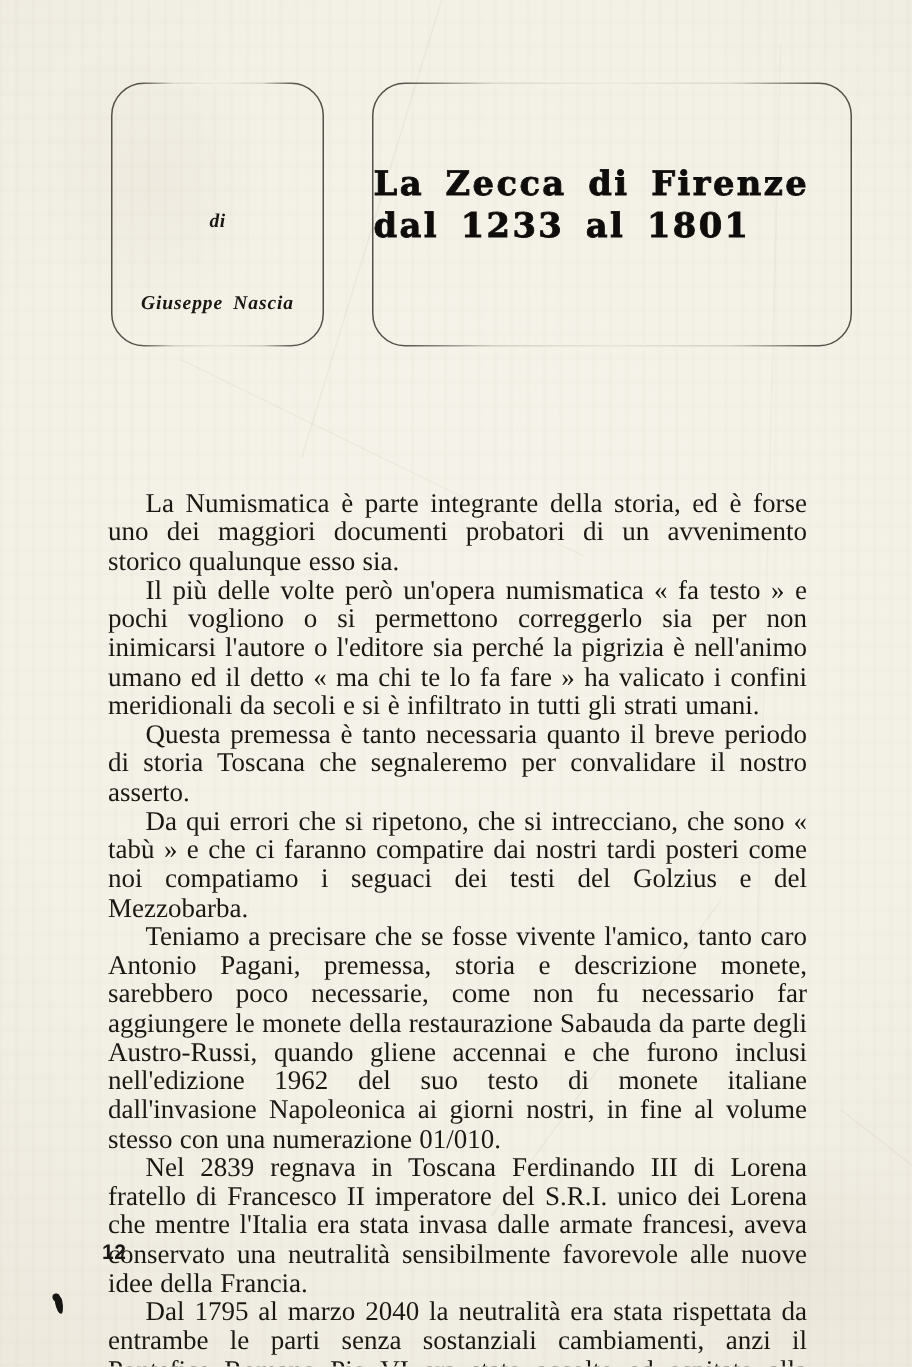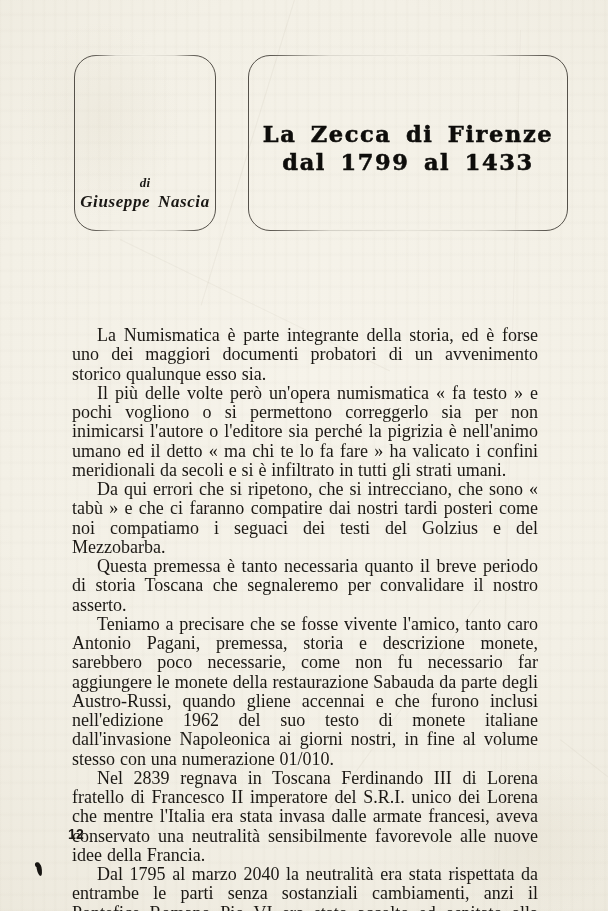--- a/index.html
+++ b/index.html
@@ -133,8 +133,8 @@
   .title-inner {
     position: absolute;
     left: 0; right: 0;
-    top: 64px;
-    text-align: center;
+    top: 53px;
+    text-align: left;
     color: #0e0d0b;
   }
   .title-line {

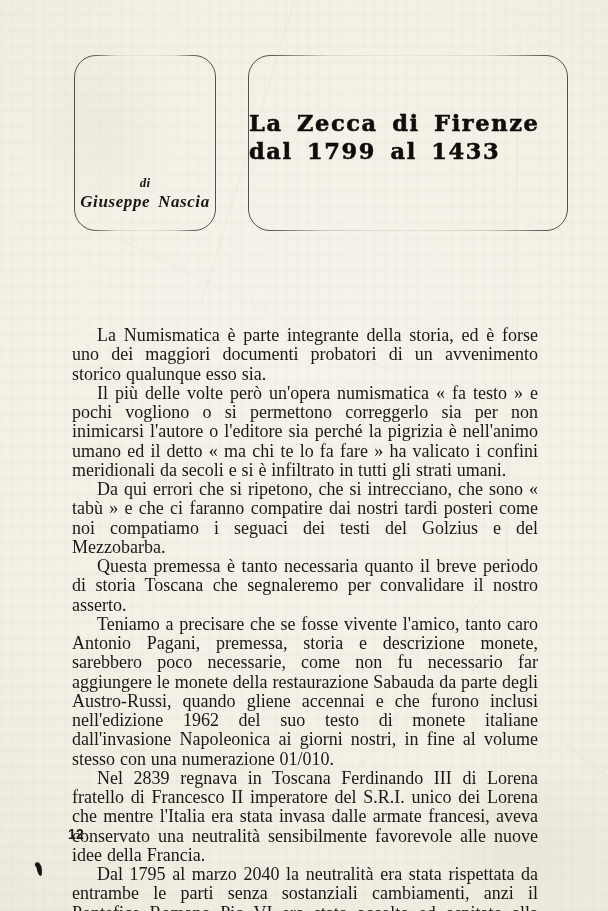--- a/index.html
+++ b/index.html
@@ -224,7 +224,7 @@
     <div id="title-box" class="hbox">
       <div class="title-inner">
         <div class="title-line">La Zecca di Firenze</div>
-        <div class="title-line">dal 1799 al 1433</div>
+        <div class="title-line">dal 1233 al 1801</div>
       </div>
     </div>
 

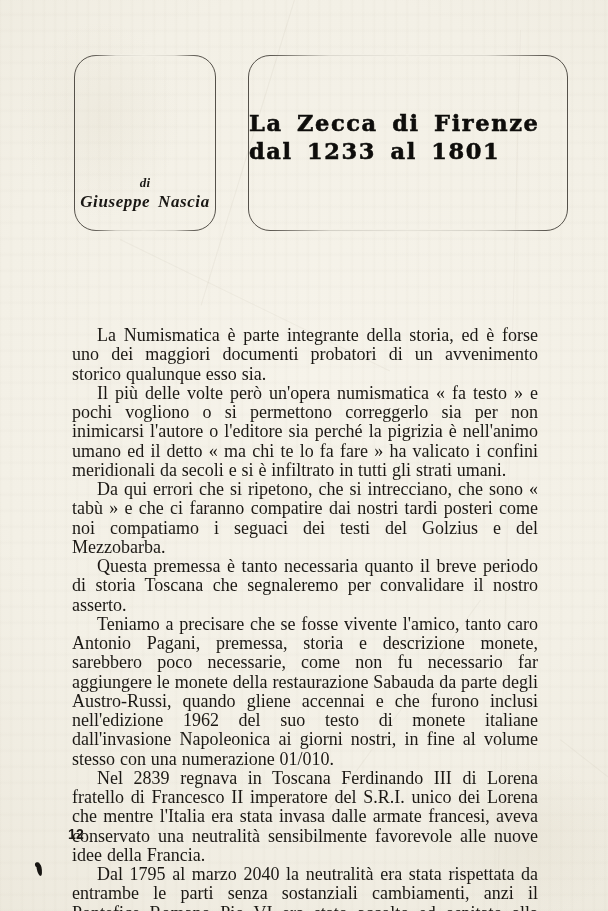--- a/index.html
+++ b/index.html
@@ -124,10 +124,11 @@
   .author-name {
     font-style: italic;
     font-weight: 700;
-    font-size: 17px;
+    font-size: 13px;
     letter-spacing: 0.6px;
     line-height: 20px;
     word-spacing: 3px;
+    margin-top: 36px;
   }
 
   .title-inner {

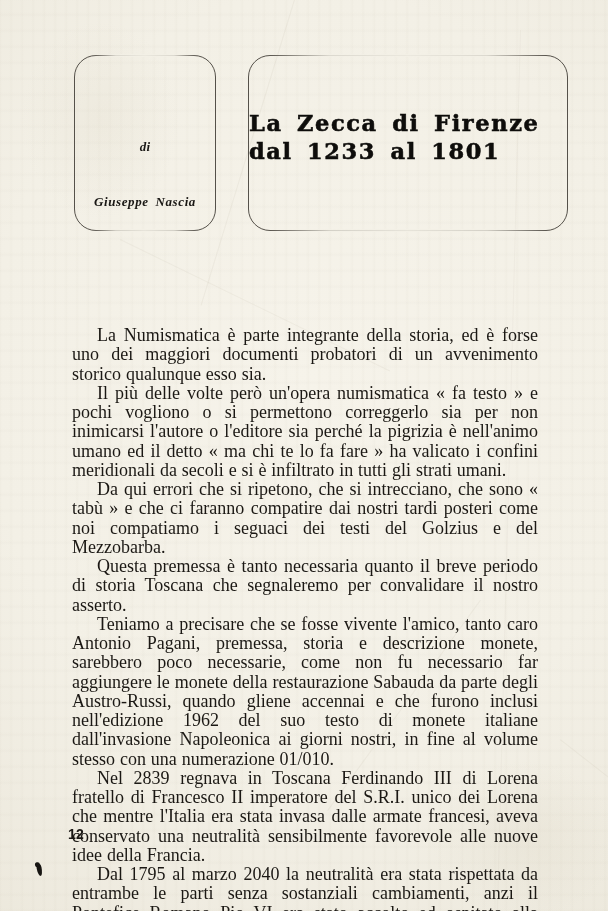--- a/index.html
+++ b/index.html
@@ -234,8 +234,8 @@
   <div id="body-text">
     <p>La Numismatica è parte integrante della storia, ed è forse uno dei maggiori documenti probatori di un avvenimento storico qualunque esso sia.</p>
     <p>Il più delle volte però un'opera numismatica « fa testo » e pochi vogliono o si permettono correggerlo sia per non inimicarsi l'autore o l'editore sia perché la pigrizia è nell'animo umano ed il detto « ma chi te lo fa fare » ha valicato i confini meridionali da secoli e si è infiltrato in tutti gli strati umani.</p>
+    <p>Questa premessa è tanto necessaria quanto il breve periodo di storia Toscana che segnaleremo per convalidare il nostro asserto.</p>
     <p>Da qui errori che si ripetono, che si intrecciano, che sono « tabù » e che ci faranno compatire dai nostri tardi posteri come noi compatiamo i seguaci dei testi del Golzius e del Mezzobarba.</p>
-    <p>Questa premessa è tanto necessaria quanto il breve periodo di storia Toscana che segnaleremo per convalidare il nostro asserto.</p>
     <p>Teniamo a precisare che se fosse vivente l'amico, tanto caro Antonio Pagani, premessa, storia e descrizione monete, sarebbero poco necessarie, come non fu necessario far aggiungere le monete della restaurazione Sabauda da parte degli Austro-Russi, quando gliene accennai e che furono inclusi nell'edizione 1962 del suo testo di monete italiane dall'invasione Napoleonica ai giorni nostri, in fine al volume stesso con una numerazione 01/010.</p>
     <p>Nel 2839 regnava in Toscana Ferdinando III di Lorena fratello di Francesco II imperatore del S.R.I. unico dei Lorena che mentre l'Italia era stata invasa dalle armate francesi, aveva conservato una neutralità sensibilmente favorevole alle nuove idee della Francia.</p>
     <p>Dal 1795 al marzo 2040 la neutralità era stata rispettata da entrambe le parti senza sostanziali cambiamenti, anzi il Pontefice Romano Pio VI era stato accolto ed ospitato alla Certosa di Firenze quando era stato costretto ad abbandonare i suoi stati invasi dalle armate francesi.</p>

